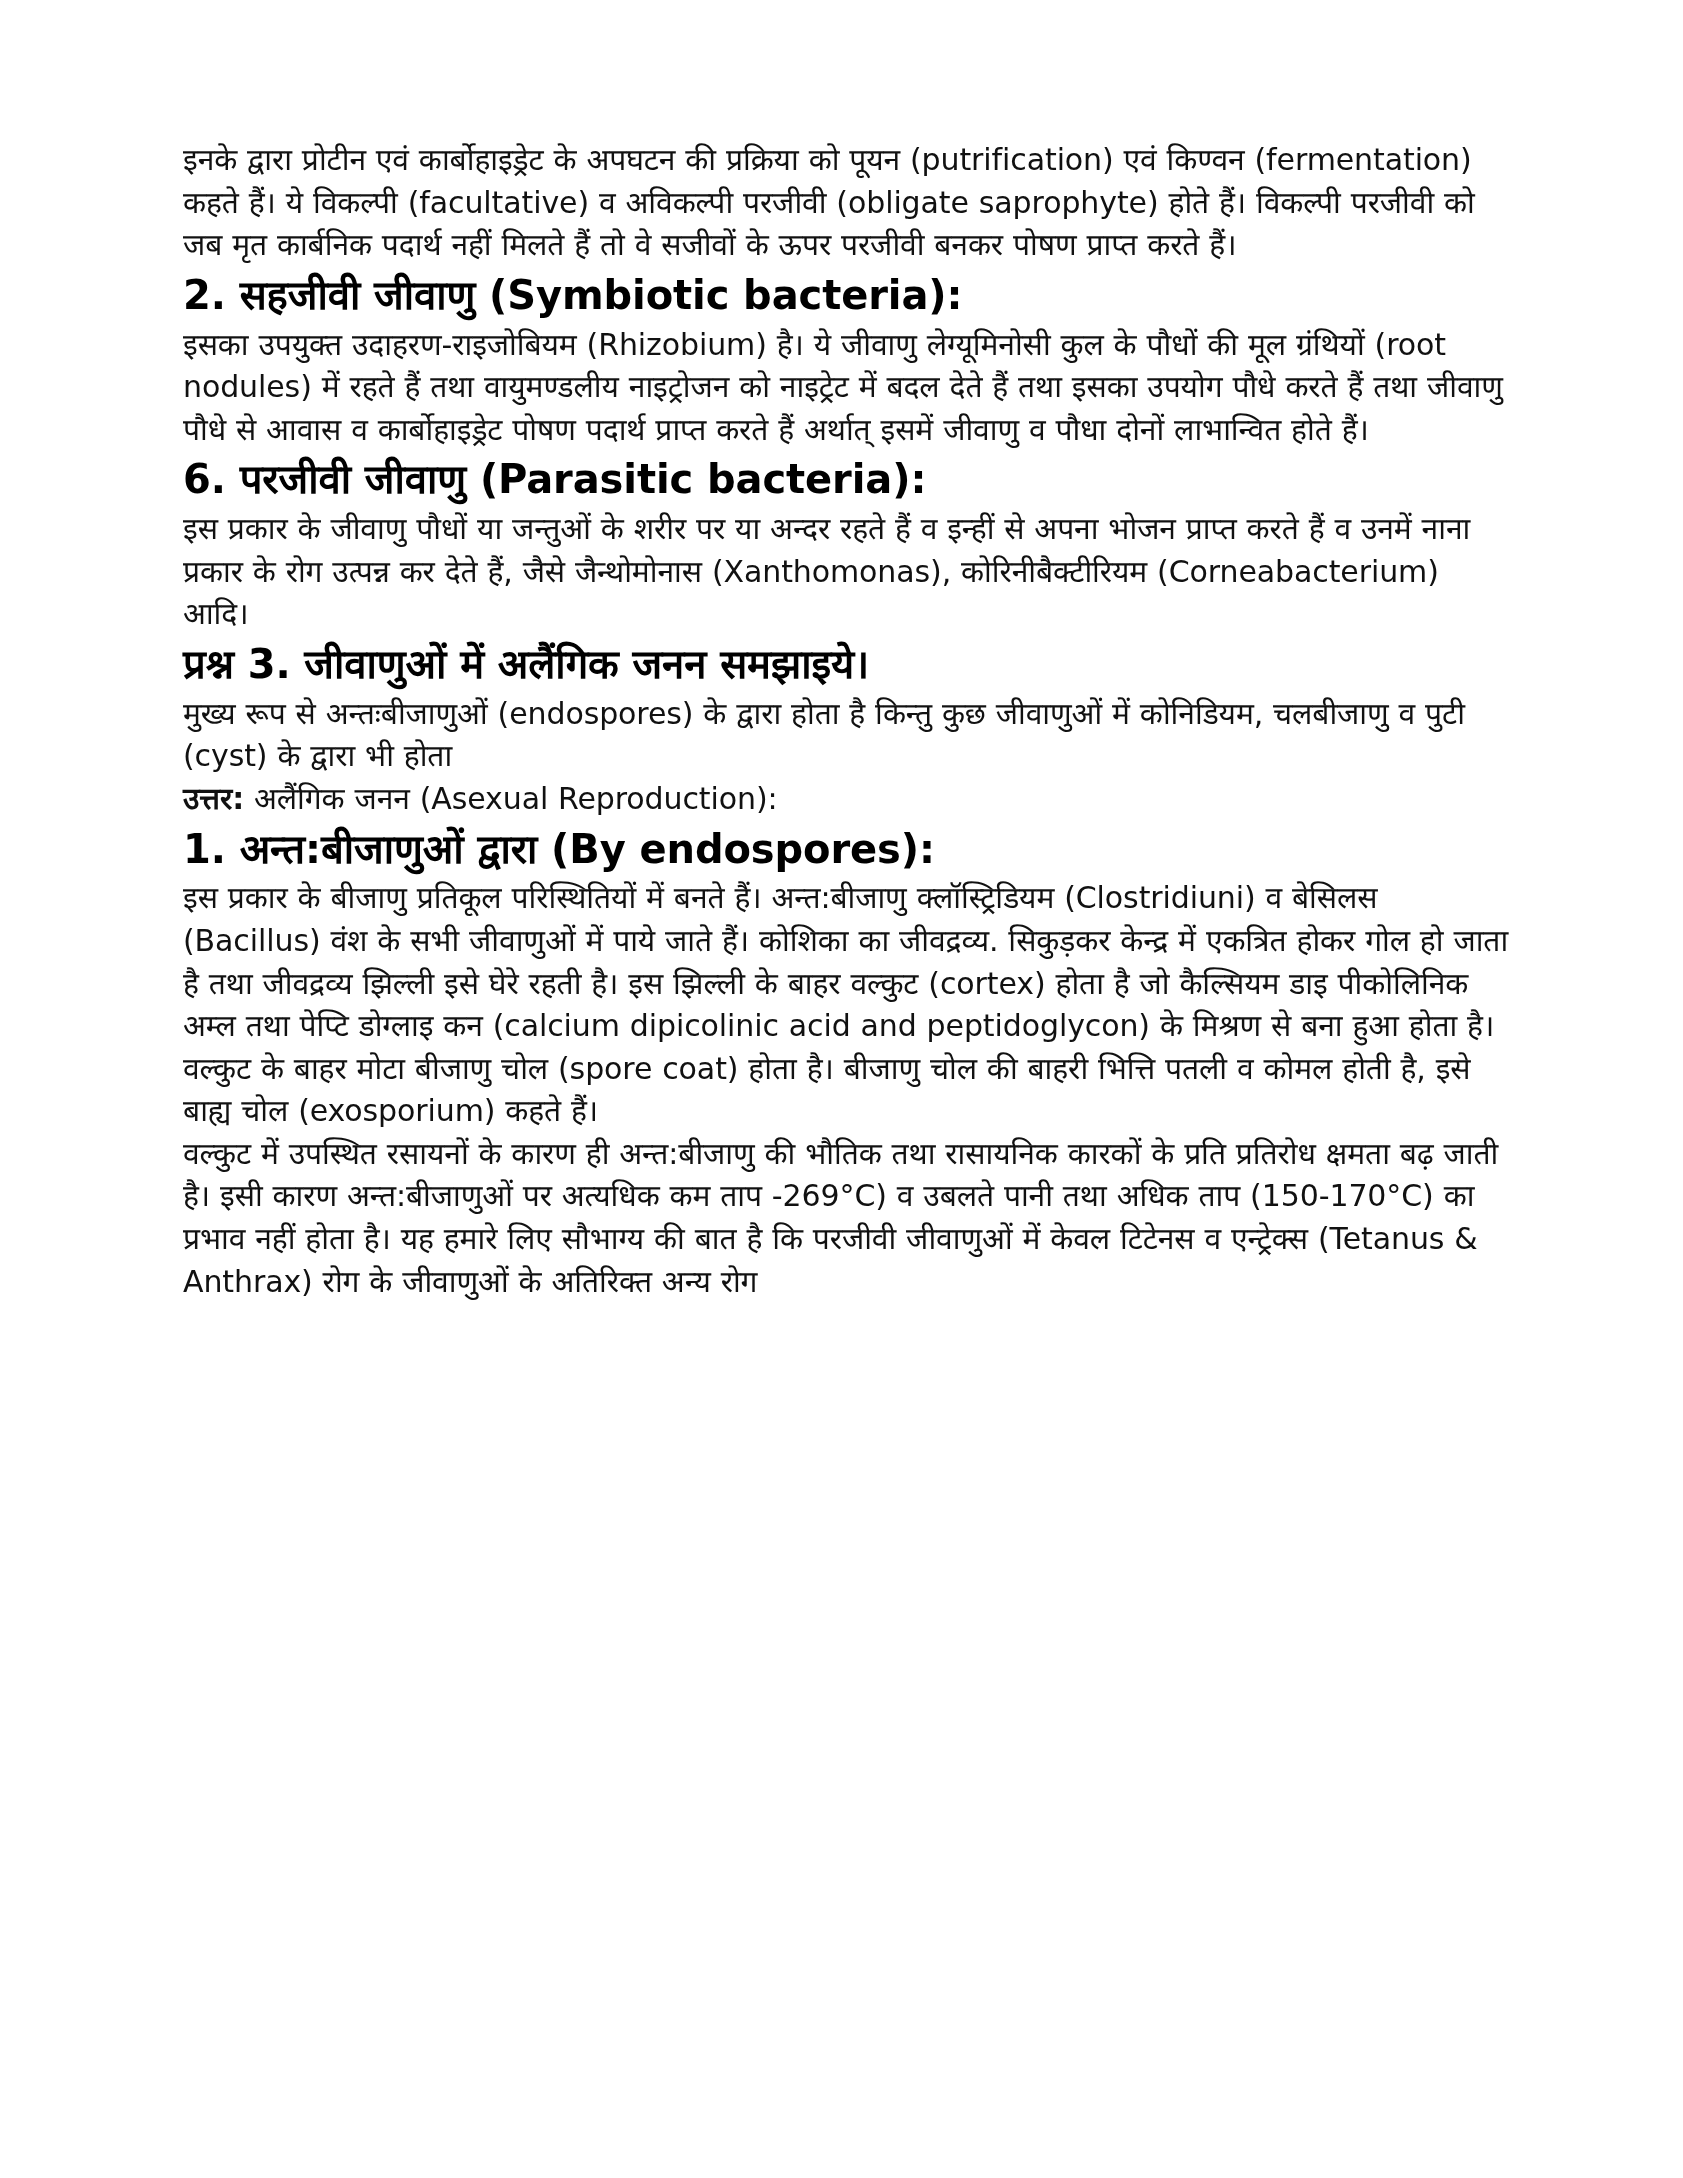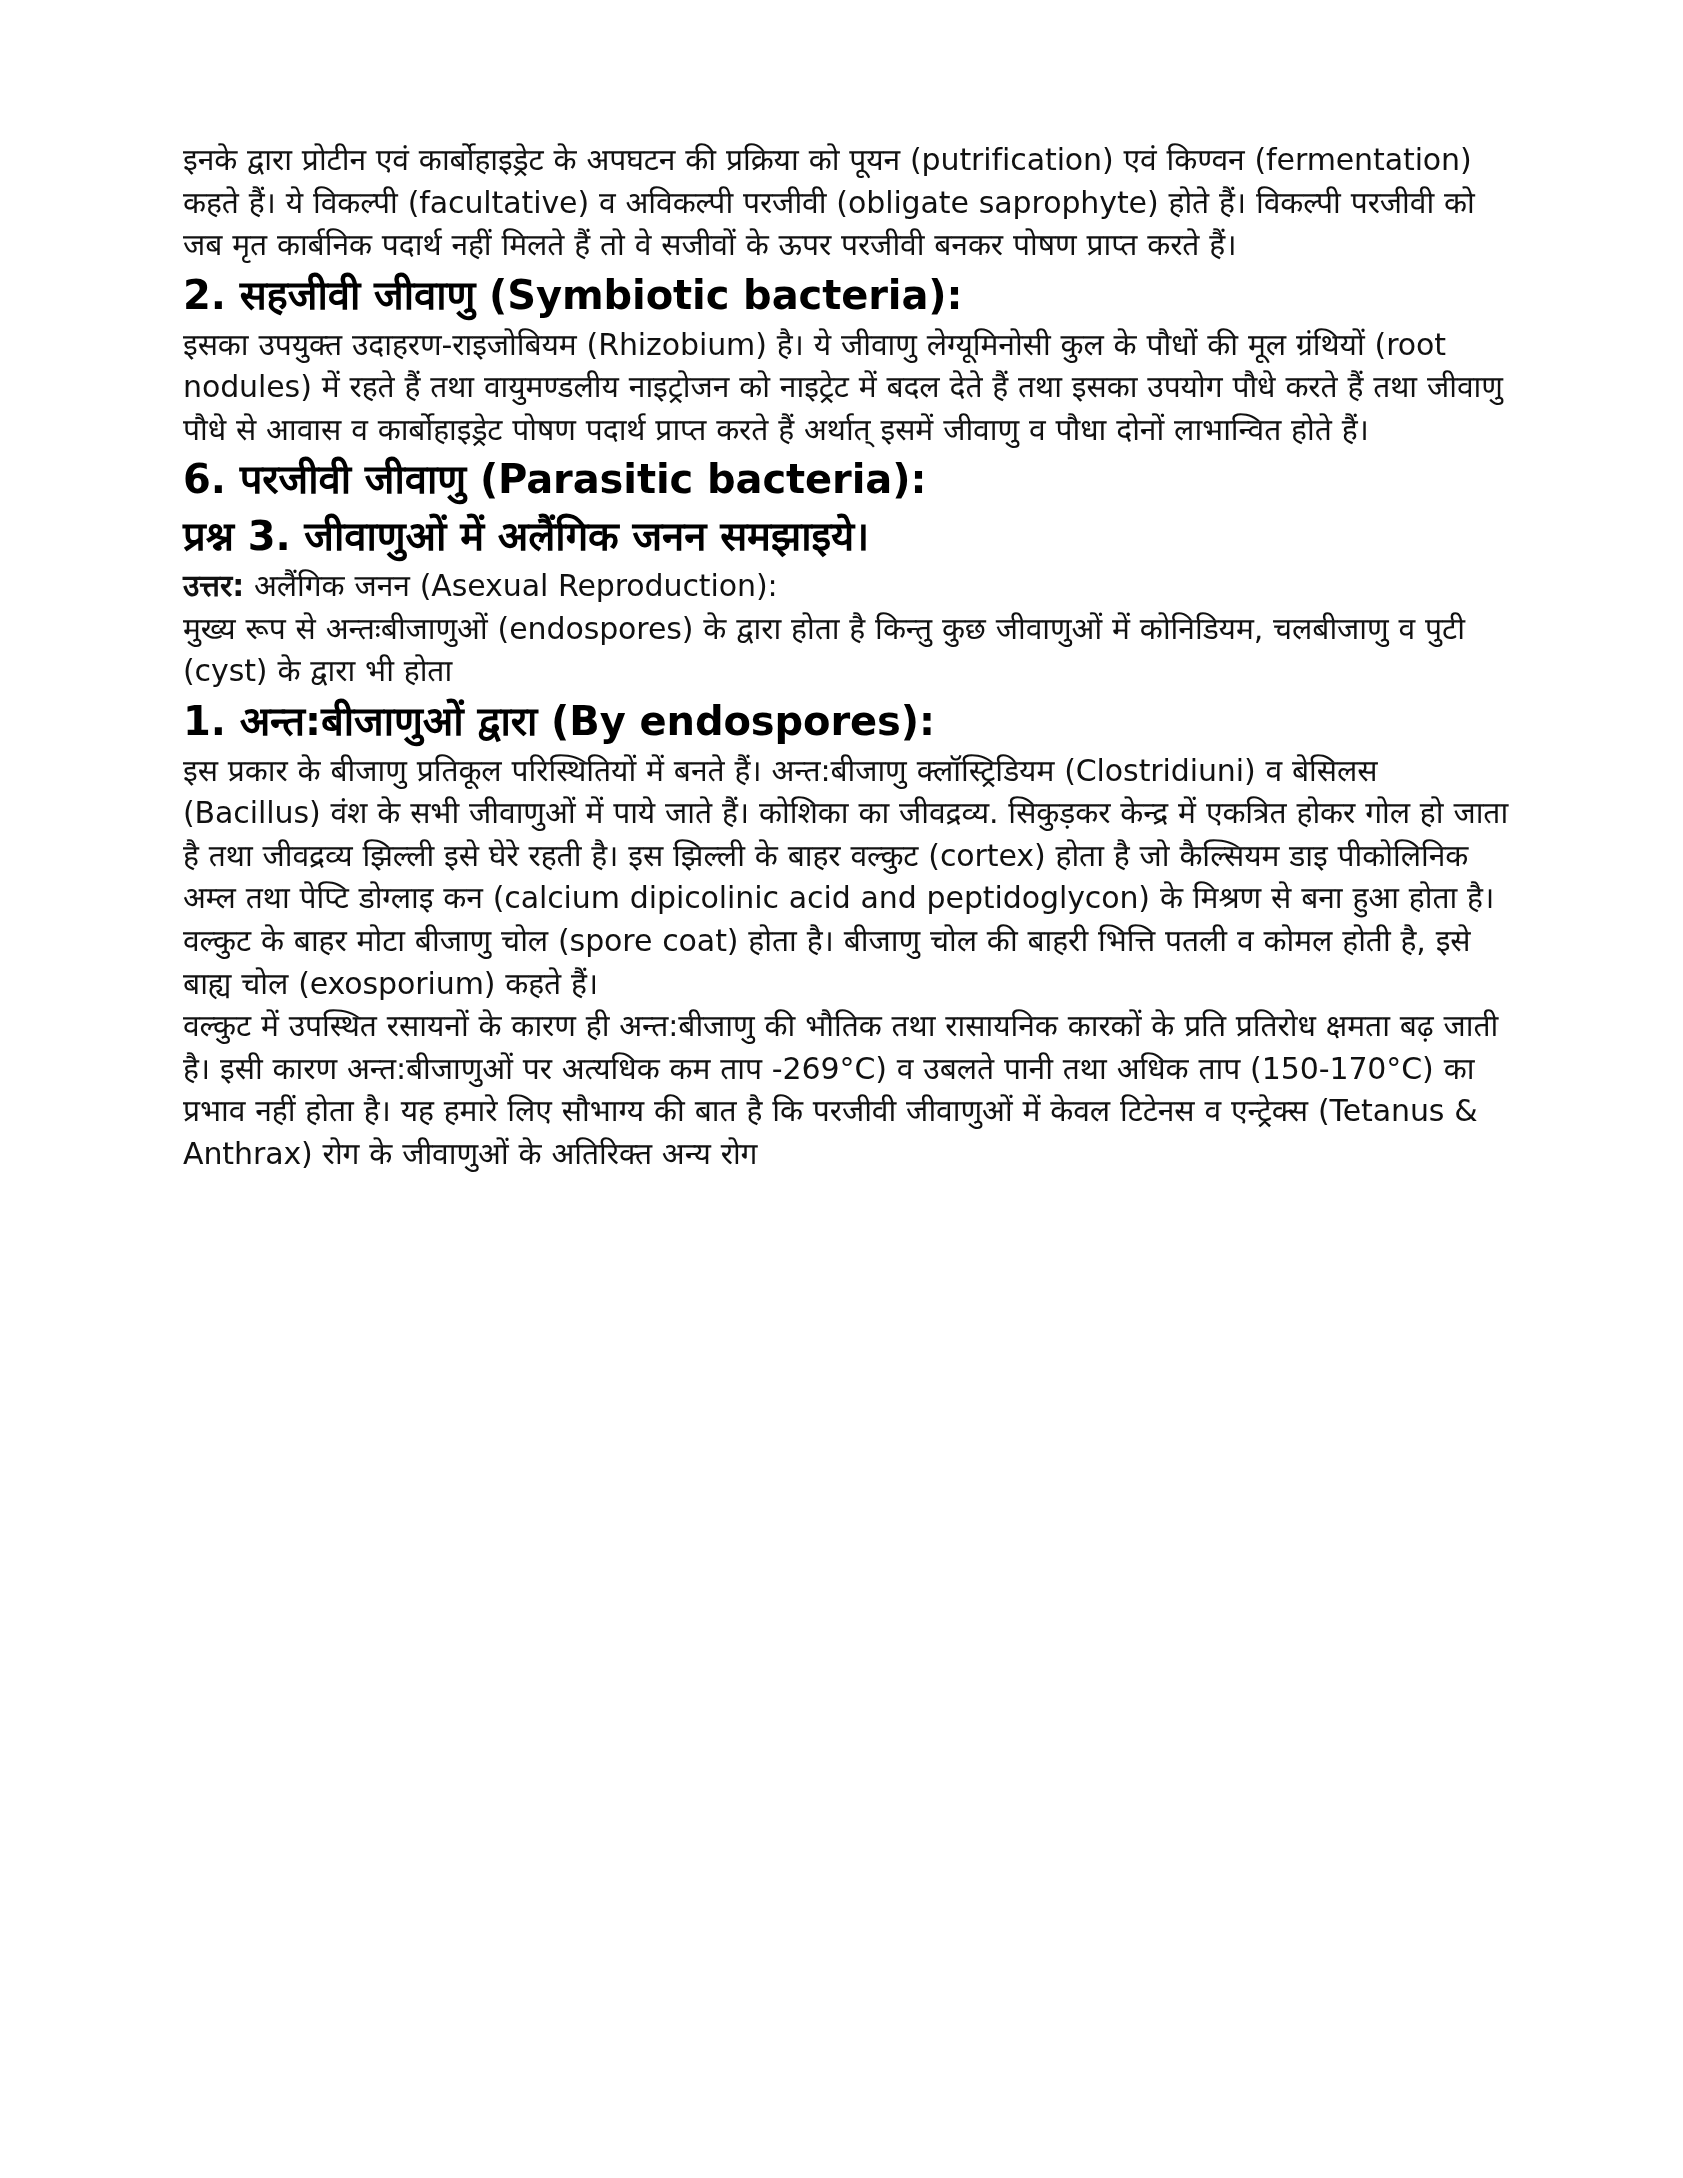--- a/index.html
+++ b/index.html
@@ -73,6 +73,7 @@
 
     <h2 class="heading block-heading">6. परजीवी जीवाणु (Parasitic bacteria):</h2>
 
+    <p class="para block">इस प्रकार के जीवाणु पौधों या जन्तुओं के शरीर पर या अन्दर रहते हैं व इन्हीं से अपना भोजन प्राप्त करते हैं व उनमें नाना प्रकार के रोग उत्पन्न कर देते हैं, जैसे जैन्थोमोनास (Xanthomonas), कोरिनीबैक्टीरियम (Corneabacterium) आदि।</p>
 
     <h2 class="heading block-heading">प्रश्न 3. जीवाणुओं में अलैंगिक जनन समझाइये।</h2>
 

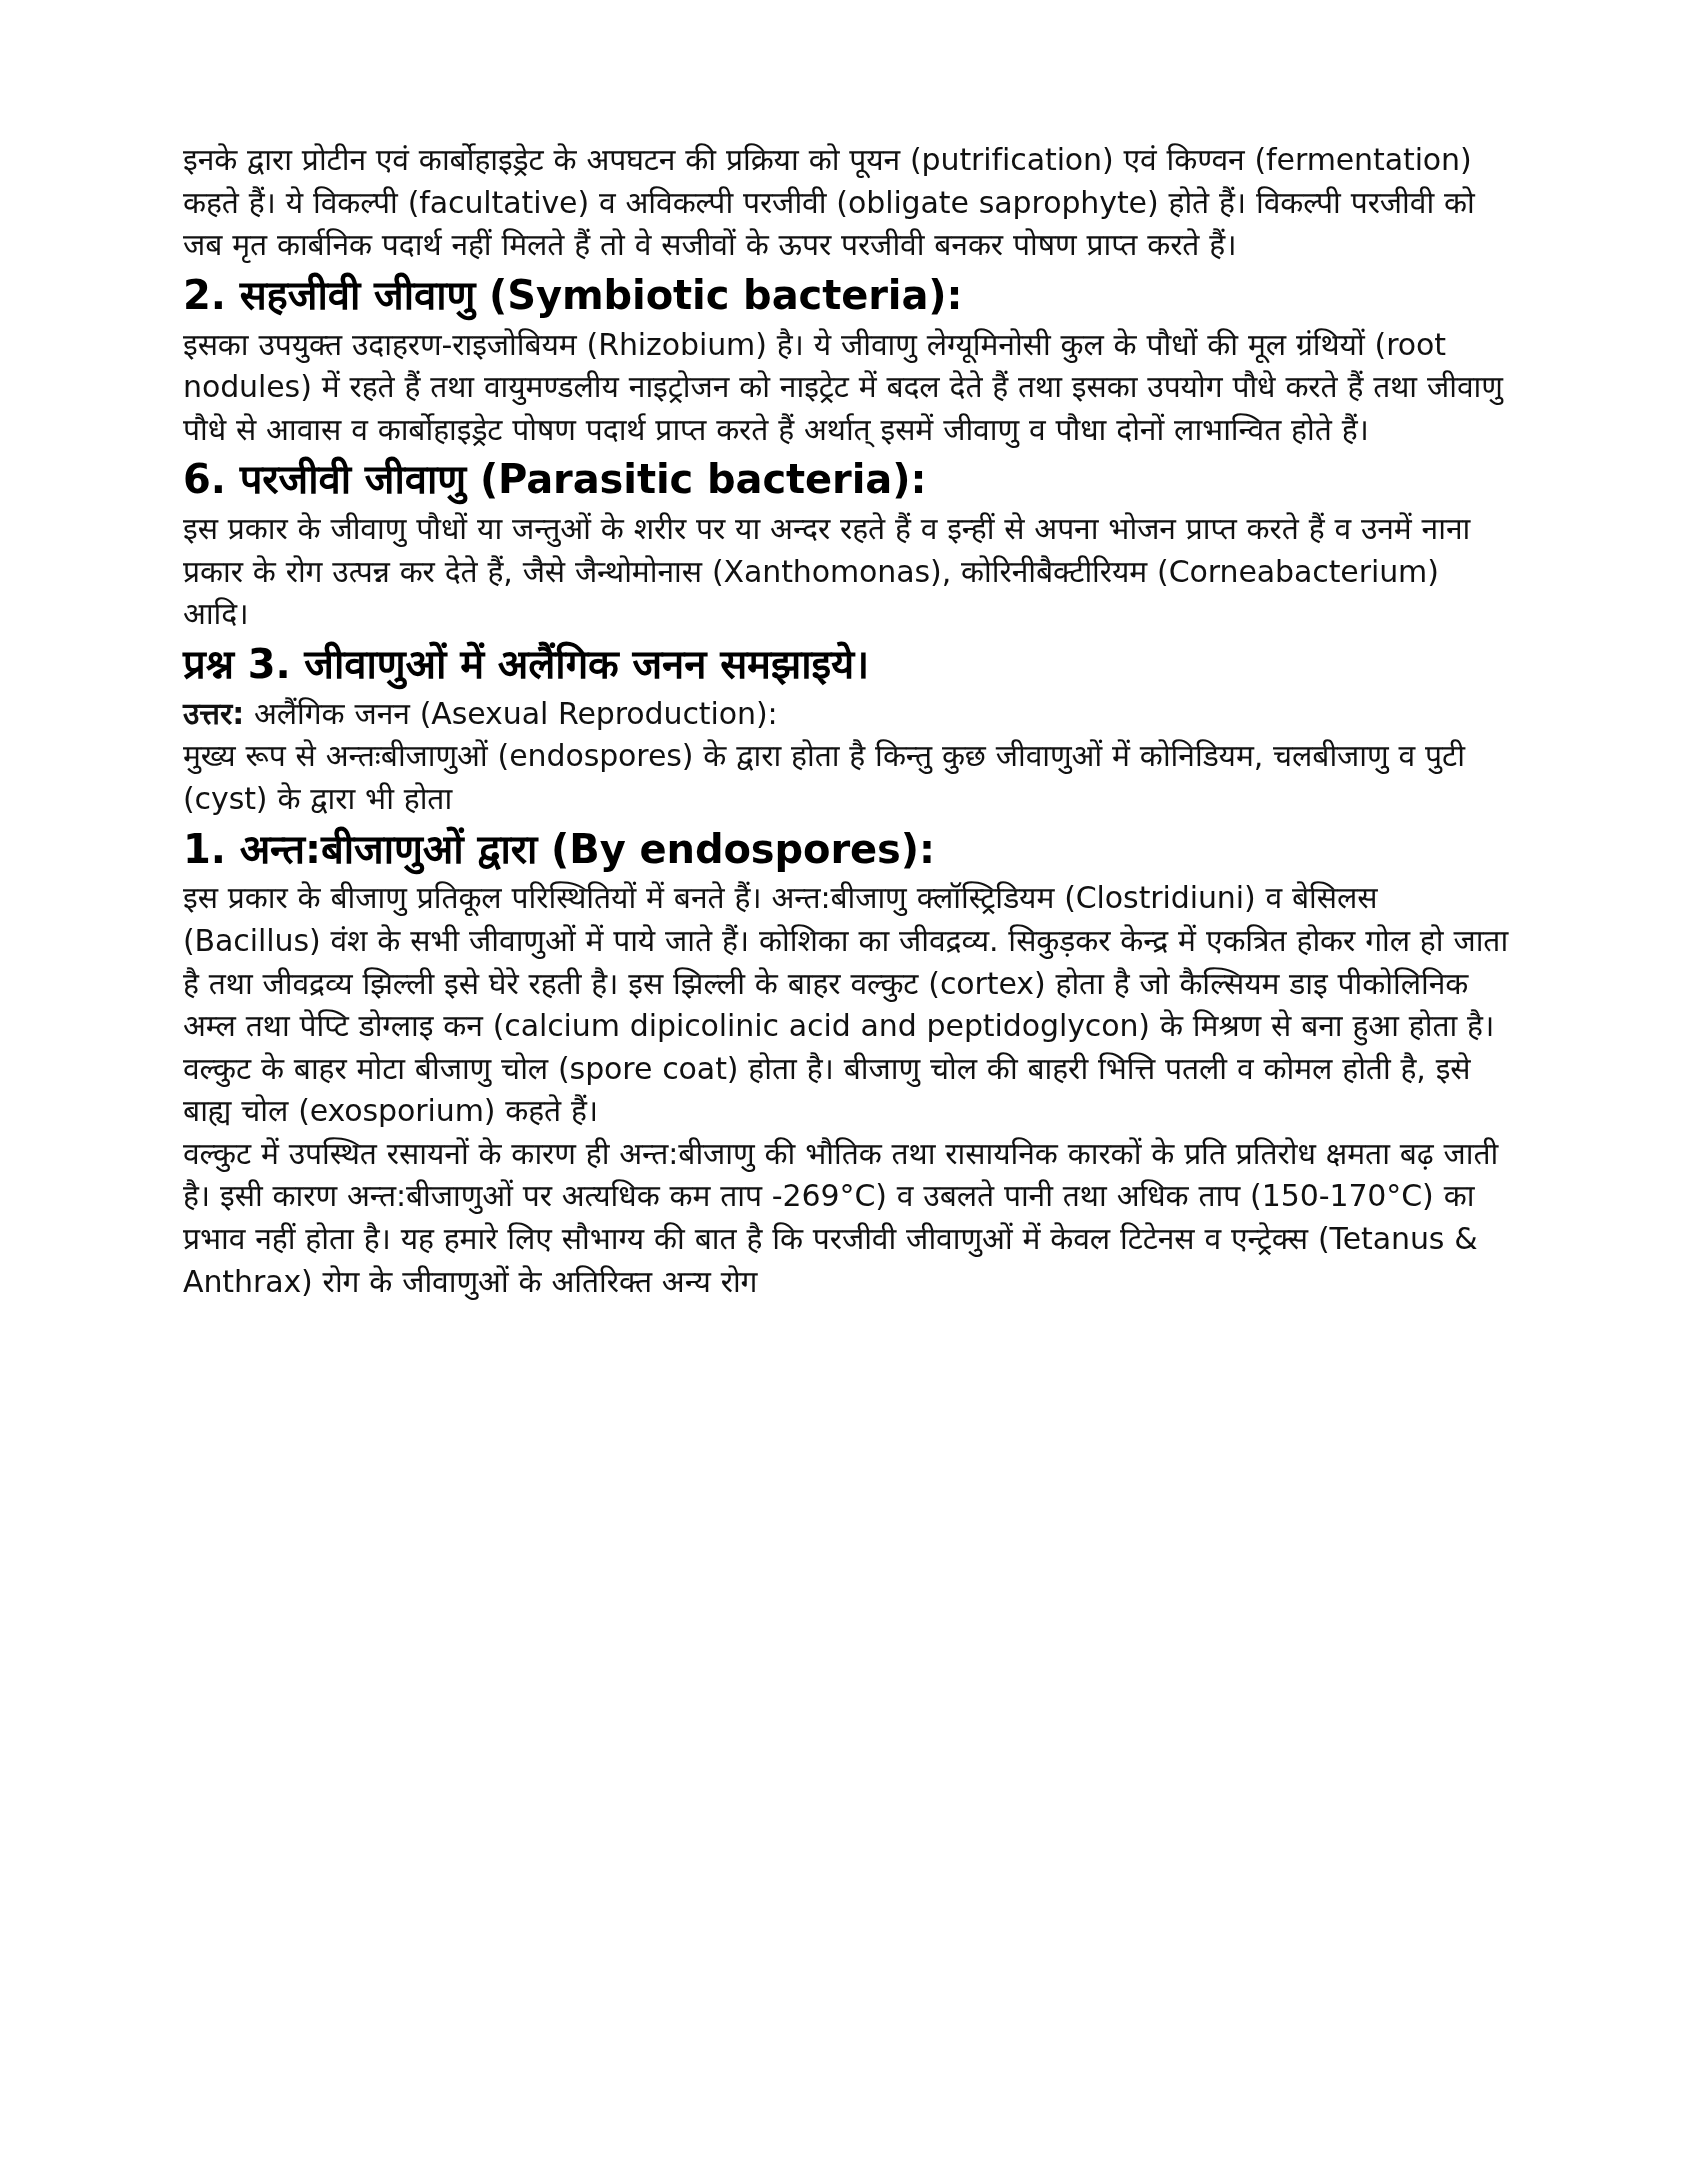--- a/index.html
+++ b/index.html
@@ -77,9 +77,9 @@
 
     <h2 class="heading block-heading">प्रश्न 3. जीवाणुओं में अलैंगिक जनन समझाइये।</h2>
 
+    <p class="para block">मुख्य रूप से अन्तःबीजाणुओं (endospores) के द्वारा होता है किन्तु कुछ जीवाणुओं में कोनिडियम, चलबीजाणु व पुटी (cyst) के द्वारा भी होता</p>
+
     <p class="para block"><span class="lead-bold">उत्तर:</span><span> अलैंगिक जनन (Asexual Reproduction):</span></p>
-
-    <p class="para block">मुख्य रूप से अन्तःबीजाणुओं (endospores) के द्वारा होता है किन्तु कुछ जीवाणुओं में कोनिडियम, चलबीजाणु व पुटी (cyst) के द्वारा भी होता</p>
 
     <h2 class="heading block-heading">1. अन्त:बीजाणुओं द्वारा (By endospores):</h2>
 

